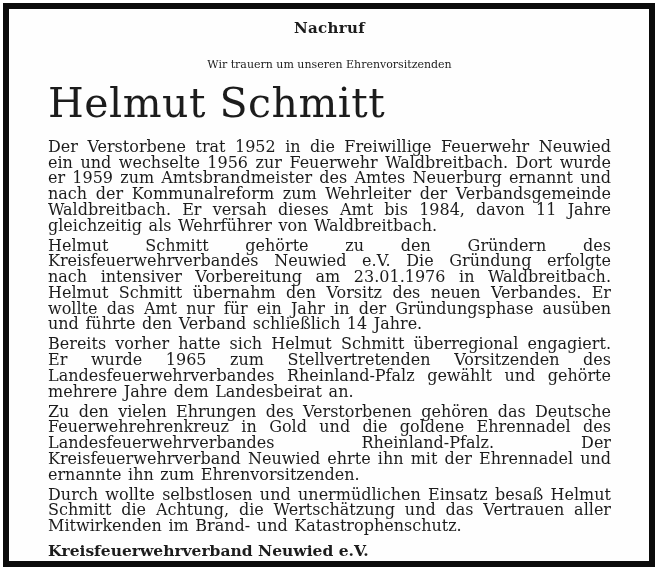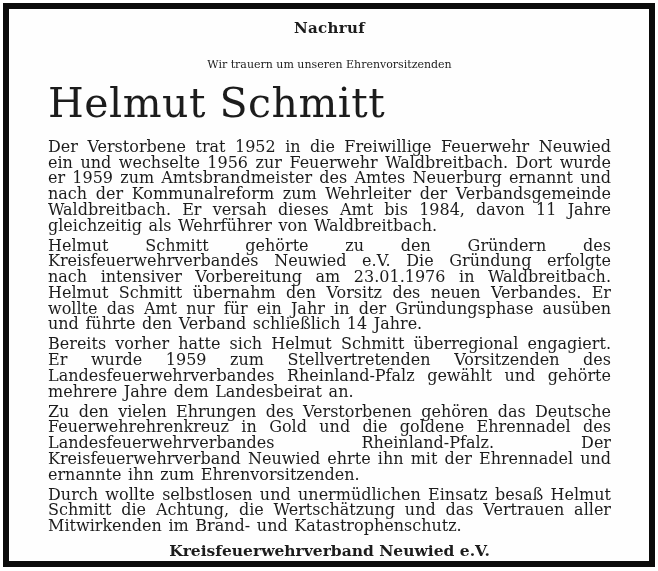--- a/index.html
+++ b/index.html
@@ -84,7 +84,7 @@
     <div class="body-text">
       <p>Der Verstorbene trat 1952 in die Freiwillige Feuerwehr Neuwied ein und wechselte 1956 zur Feuerwehr Waldbreitbach. Dort wurde er 1959 zum Amtsbrandmeister des Amtes Neuerburg ernannt und nach der Kommunalreform zum Wehrleiter der Verbandsgemeinde Waldbreitbach. Er versah dieses Amt bis 1984, davon 11 Jahre gleichzeitig als Wehrführer von Waldbreitbach.</p>
       <p>Helmut Schmitt gehörte zu den Gründern des Kreisfeuerwehrverbandes Neuwied e.V. Die Gründung erfolgte nach intensiver Vorbereitung am 23.01.1976 in Waldbreitbach. Helmut Schmitt übernahm den Vorsitz des neuen Verbandes. Er wollte das Amt nur für ein Jahr in der Gründungsphase ausüben und führte den Verband schließlich 14 Jahre.</p>
-      <p>Bereits vorher hatte sich Helmut Schmitt überregional engagiert. Er wurde 1959 zum Stellvertretenden Vorsitzenden des Landesfeuerwehrverbandes Rheinland-Pfalz gewählt und gehörte mehrere Jahre dem Landesbeirat an.</p>
+      <p>Bereits vorher hatte sich Helmut Schmitt überregional engagiert. Er wurde 1965 zum Stellvertretenden Vorsitzenden des Landesfeuerwehrverbandes Rheinland-Pfalz gewählt und gehörte mehrere Jahre dem Landesbeirat an.</p>
       <p>Zu den vielen Ehrungen des Verstorbenen gehören das Deutsche Feuerwehrehrenkreuz in Gold und die goldene Ehrennadel des Landesfeuerwehrverbandes Rheinland-Pfalz. Der Kreisfeuerwehrverband Neuwied ehrte ihn mit der Ehrennadel und ernannte ihn zum Ehrenvorsitzenden.</p>
       <p>Durch wollte selbstlosen und unermüdlichen Einsatz besaß Helmut Schmitt die Achtung, die Wertschätzung und das Vertrauen aller Mitwirkenden im Brand- und Katastrophenschutz.</p>
     </div>

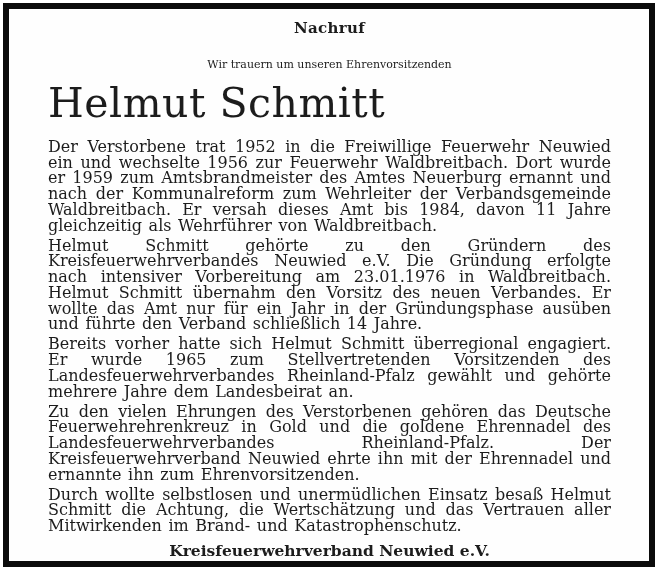--- a/index.html
+++ b/index.html
@@ -60,7 +60,6 @@
     word-spacing: 1.5px;
   }
   .signature {
-    text-align: center;
     font-weight: bold;
   }
   .signature .org {

